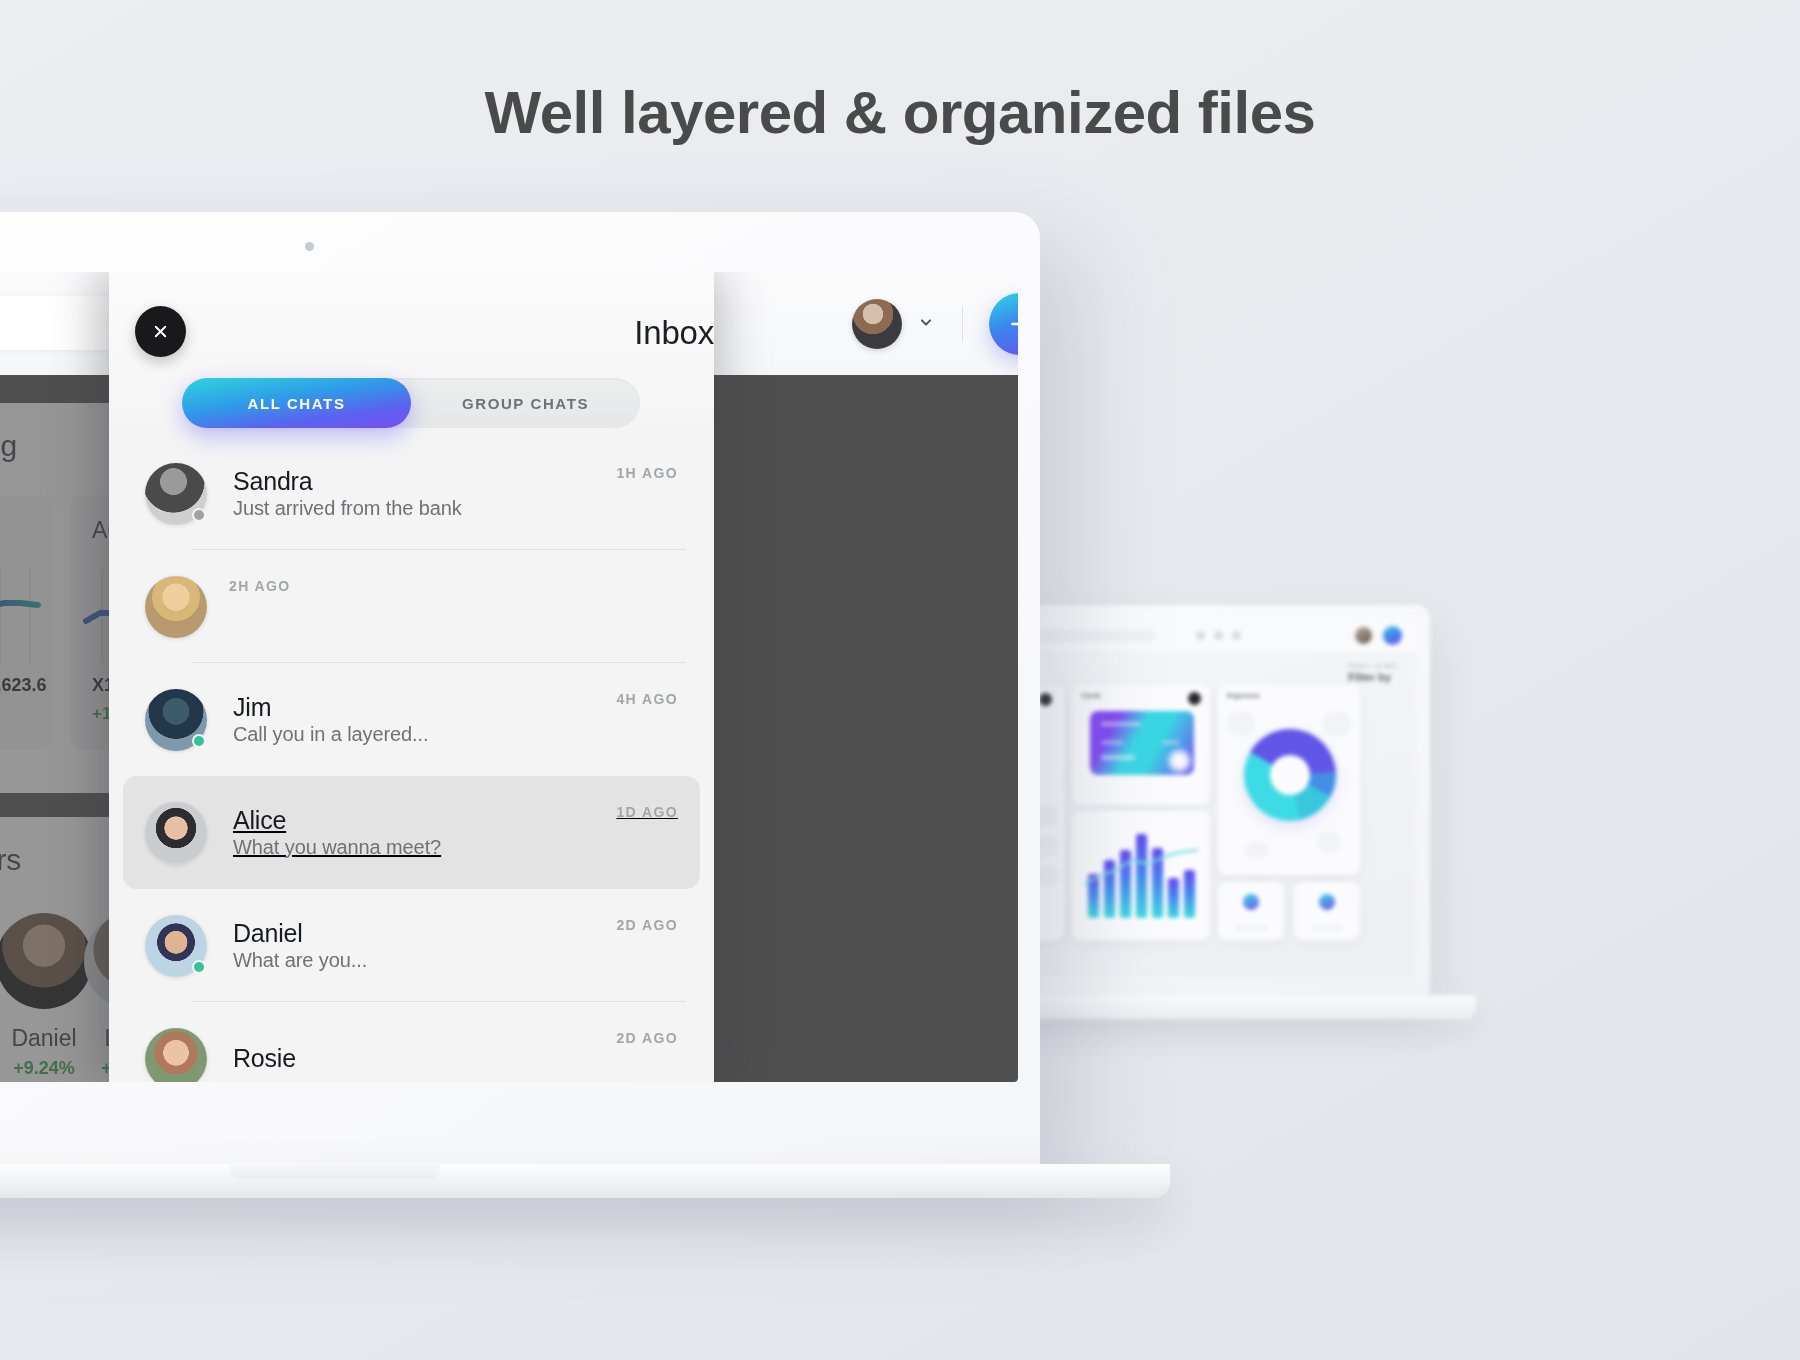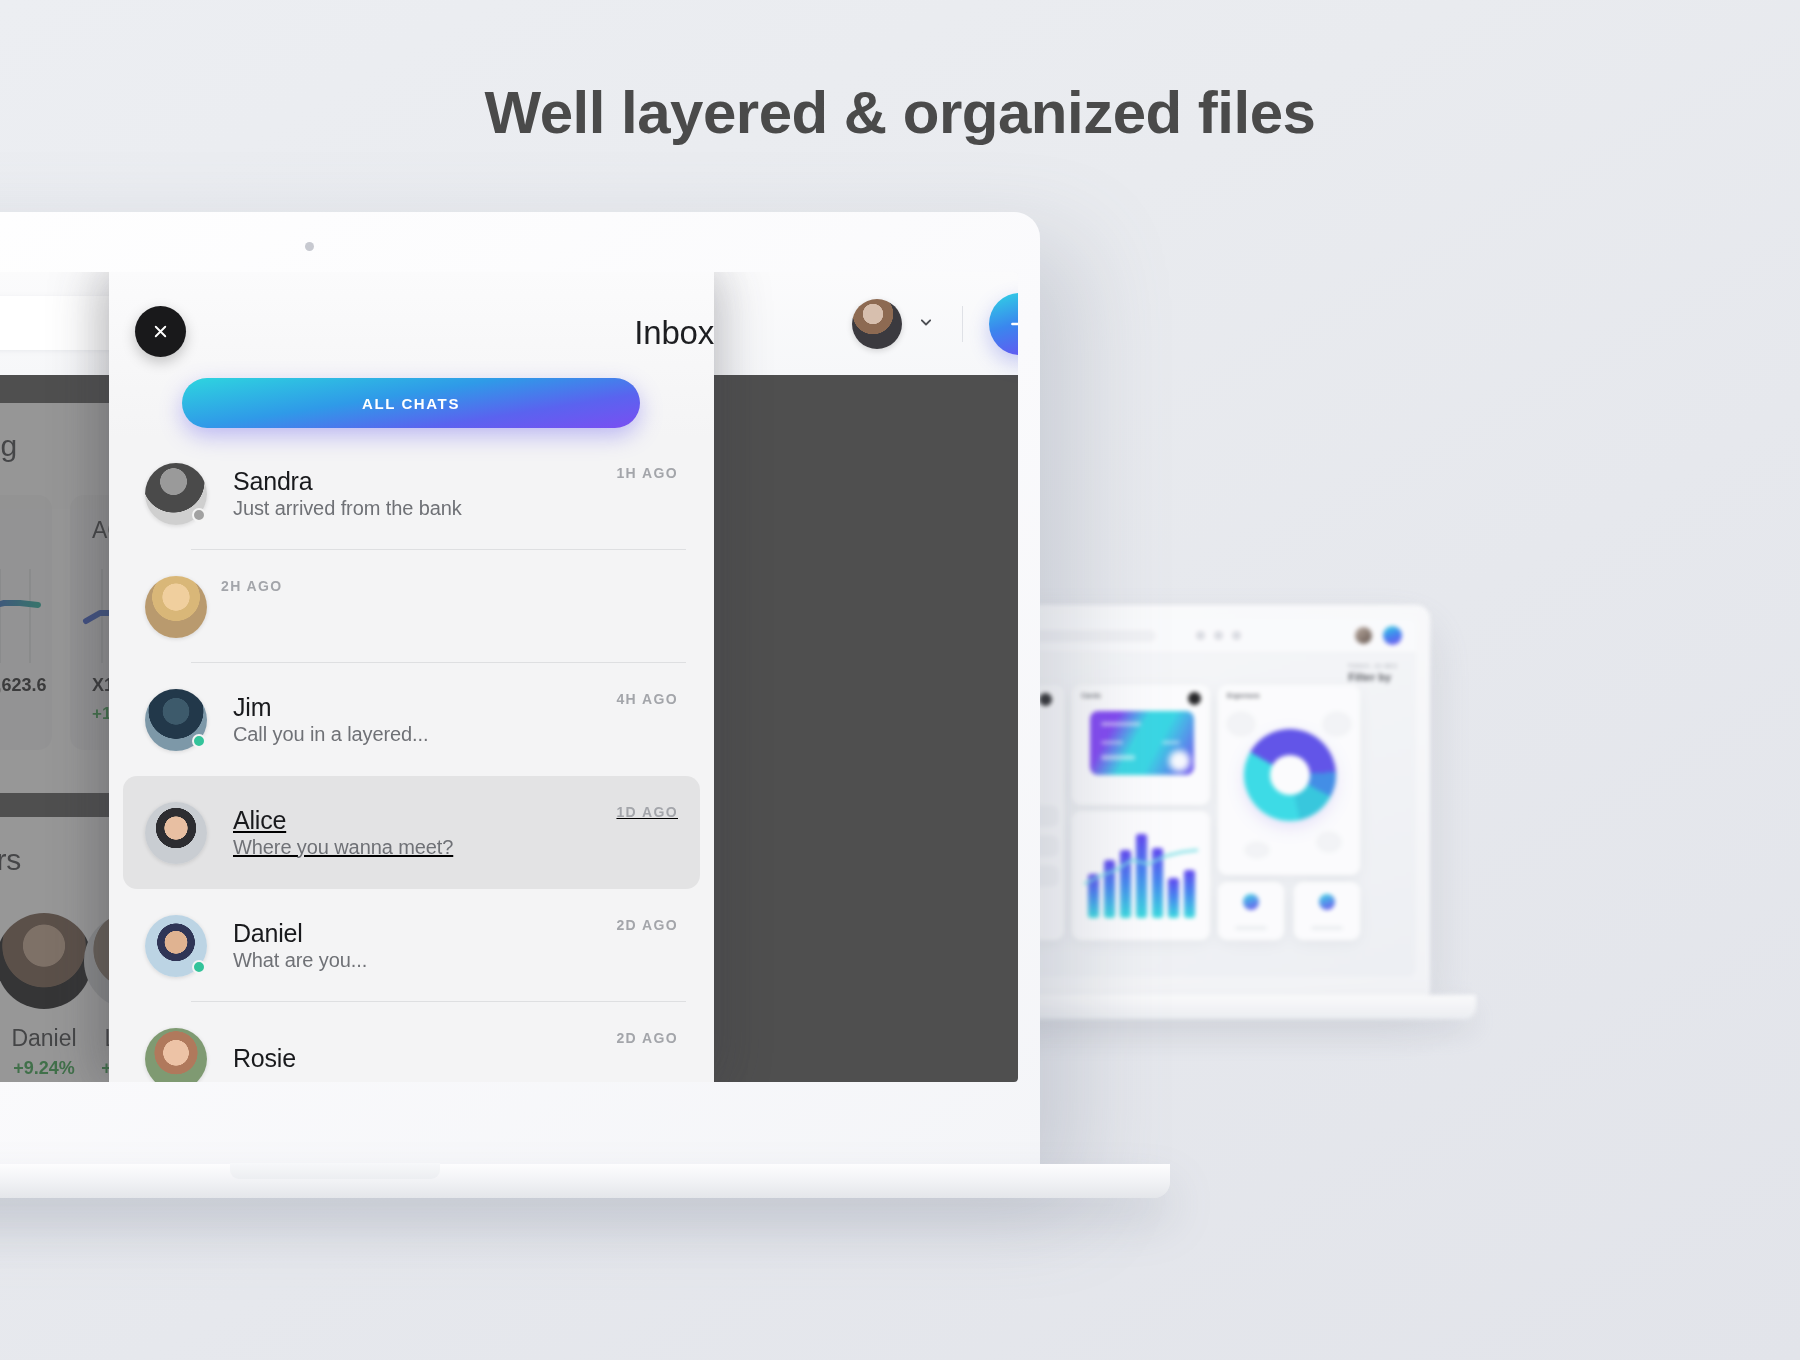--- a/index.html
+++ b/index.html
@@ -597,6 +597,7 @@
 
         <div class="tabs">
           <div class="tab active">ALL CHATS</div>
+          <div class="tab">GROUP CHATS</div>
         </div>
       </div>
 

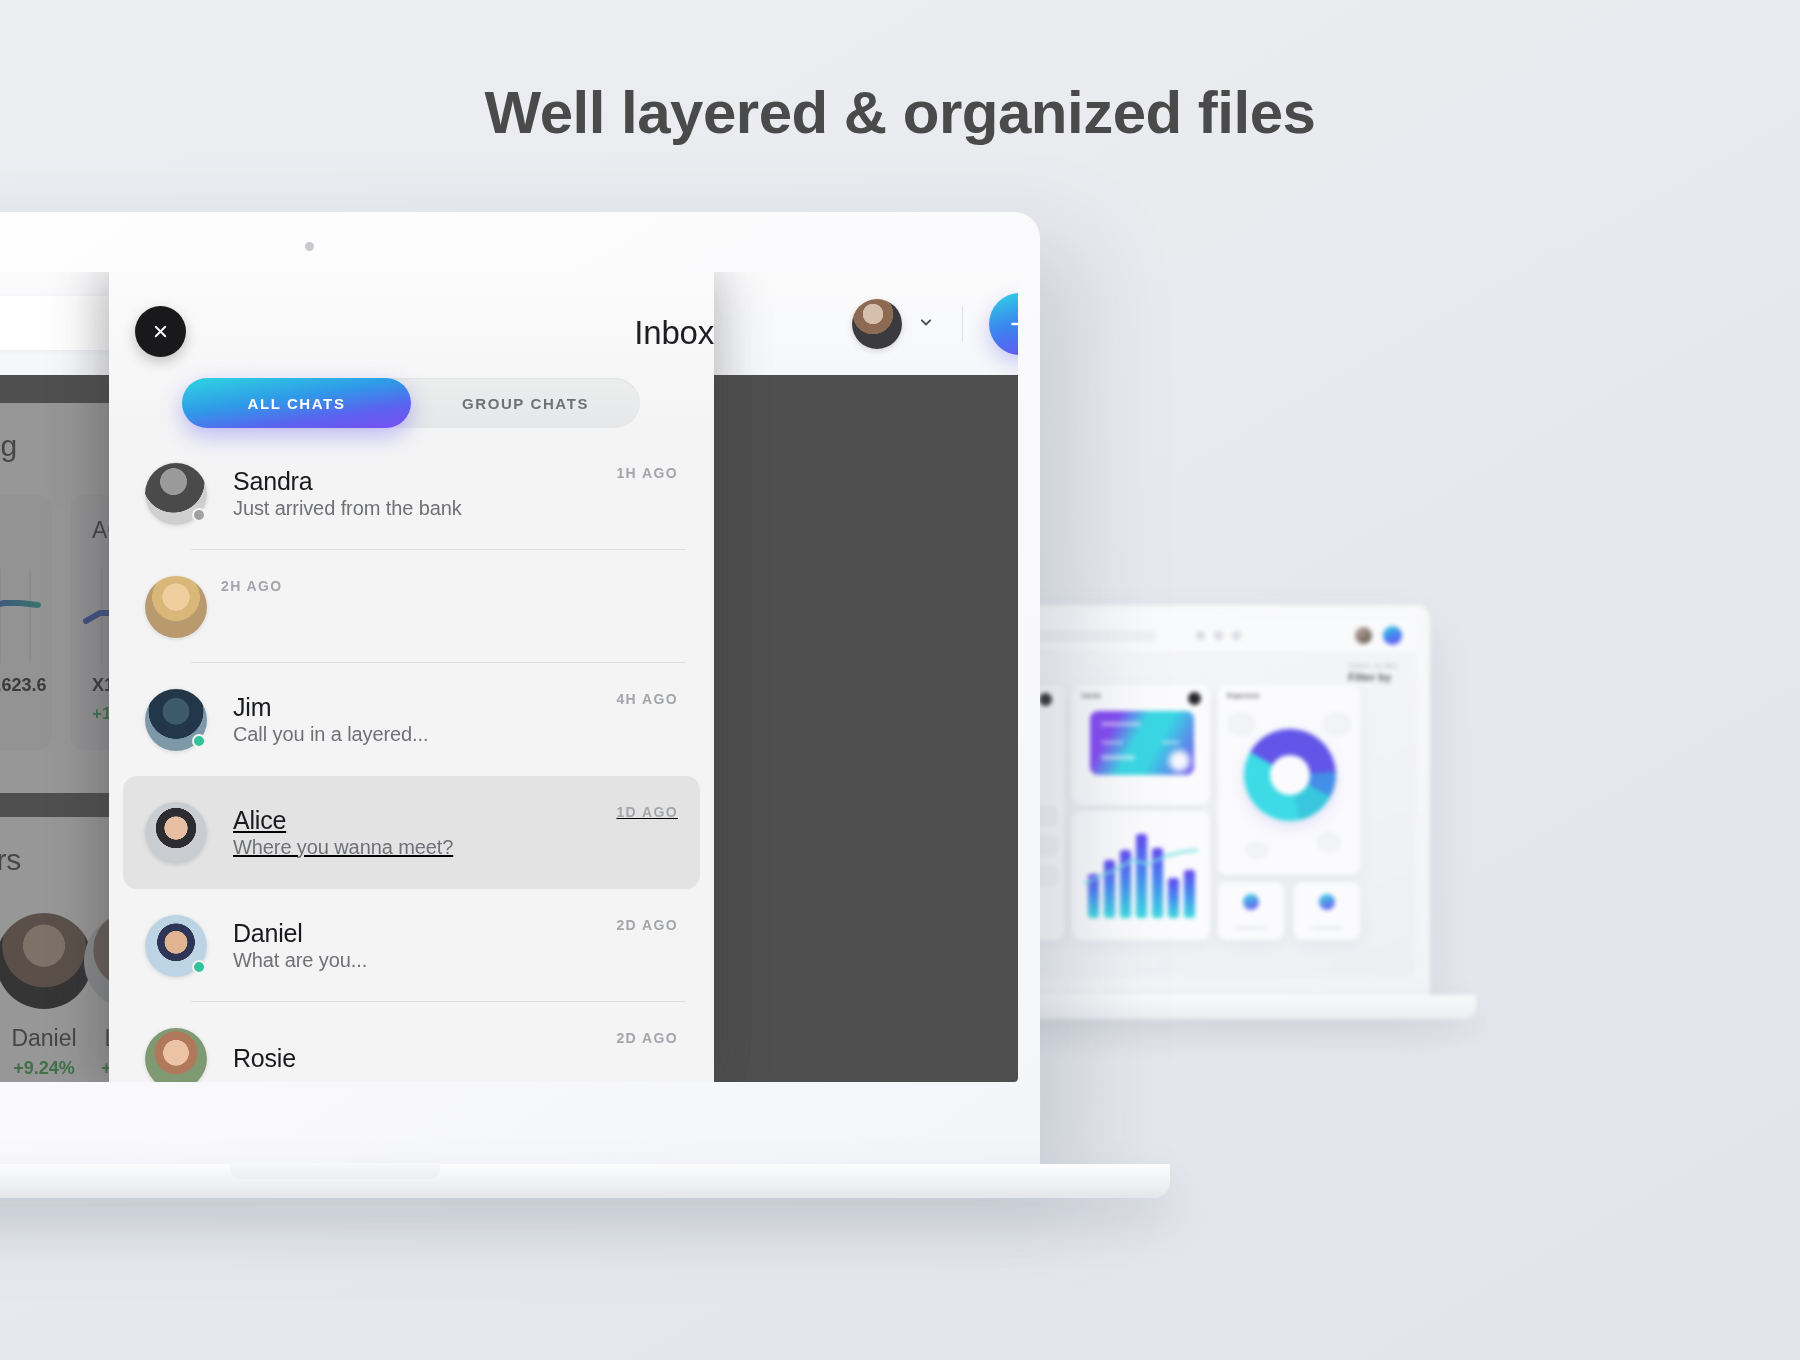--- a/index.html
+++ b/index.html
@@ -357,7 +357,7 @@
   }
   .chat-time {
     font-size: 14px; color: #a3a5aa; font-weight: 700; letter-spacing: 1.4px;
-    flex: none; margin-left: 14px; align-self: flex-start; margin-top: 28px;
+    flex: none; margin-left: 22px; align-self: flex-start; margin-top: 28px;
   }
   .av-sandra  { background: radial-gradient(circle at 46% 30%, #9a9a9a 0 24%, #4a4a4a 25% 56%, #cfcfcf 57% 100%); filter: grayscale(1); }
   .av-alex    { background: radial-gradient(circle at 50% 34%, #f0cf9e 0 26%, #d9b778 27% 46%, #b99a6e 47% 100%); }

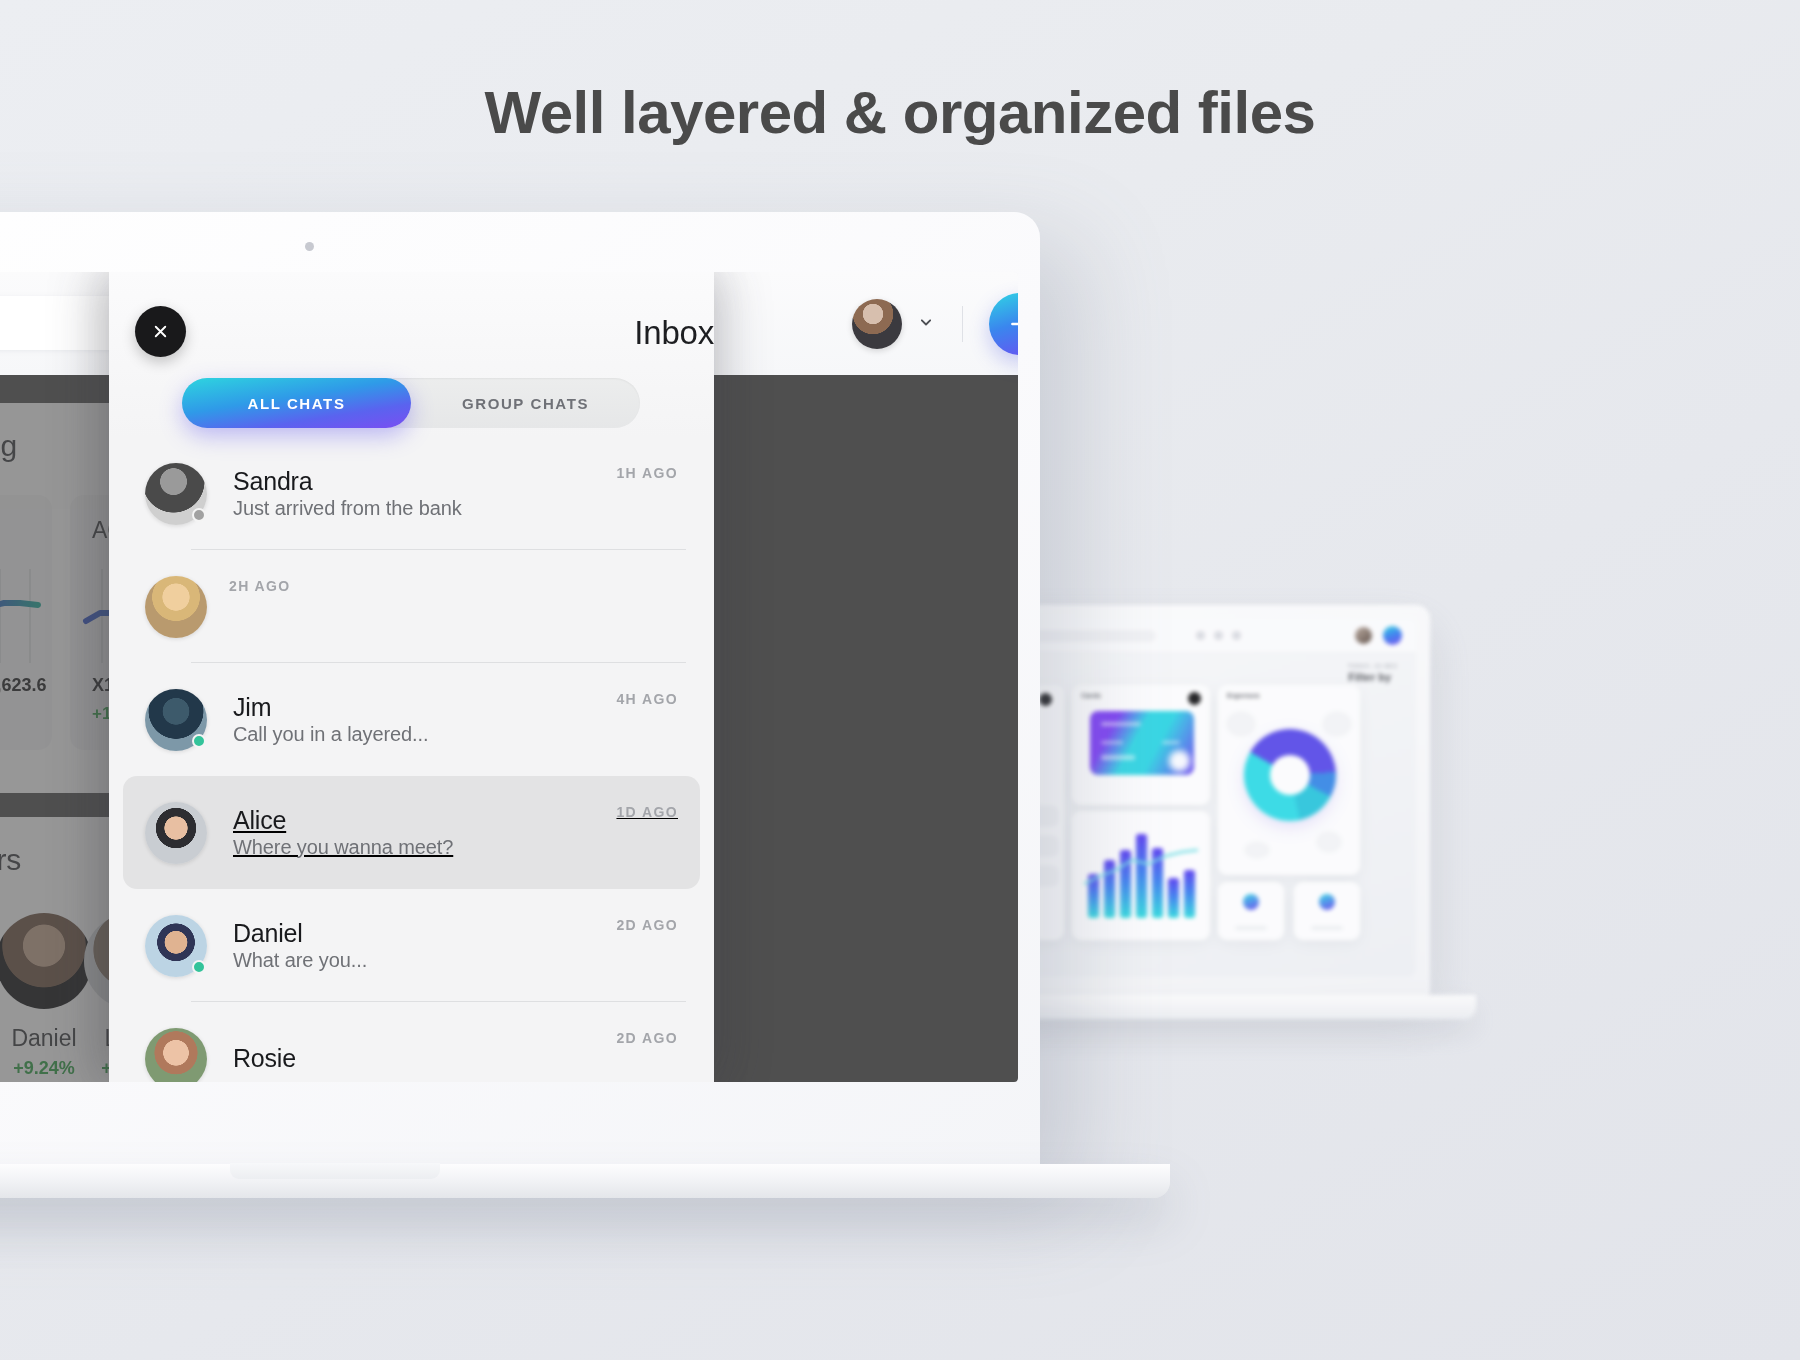--- a/index.html
+++ b/index.html
@@ -637,7 +637,7 @@
           <div class="avatar av-alice"></div>
           <div class="chat-text">
             <div class="chat-name">Alice</div>
-            <div class="chat-msg">Where you wanna meet?</div>
+            <div class="chat-msg">What you wanna meet?</div>
           </div>
           <div class="chat-time">1D AGO</div>
 

